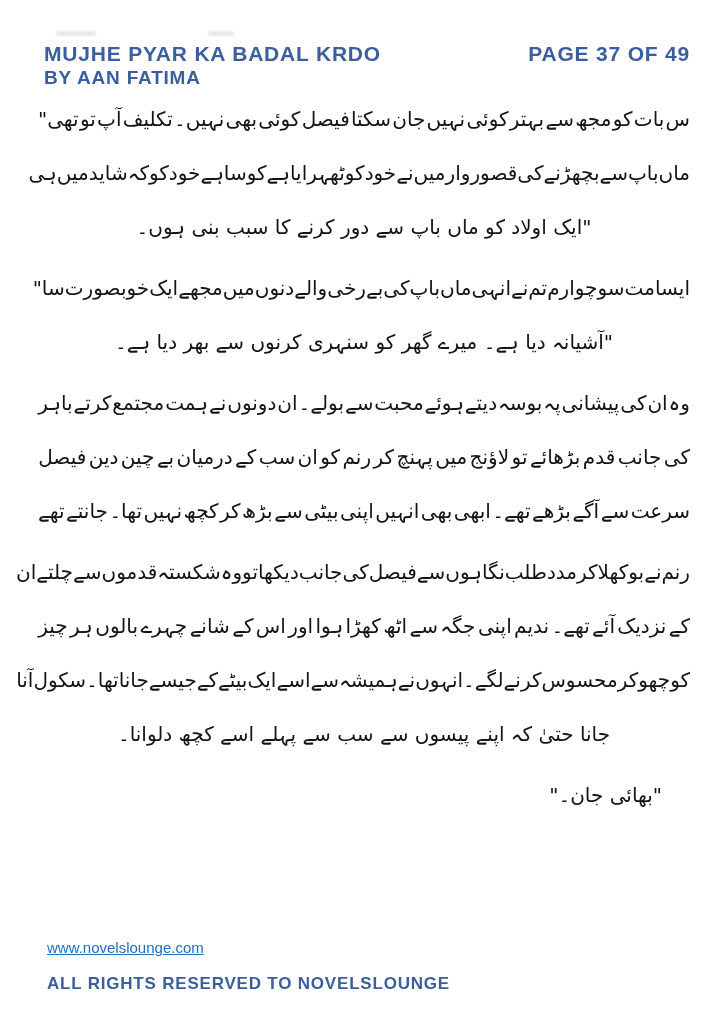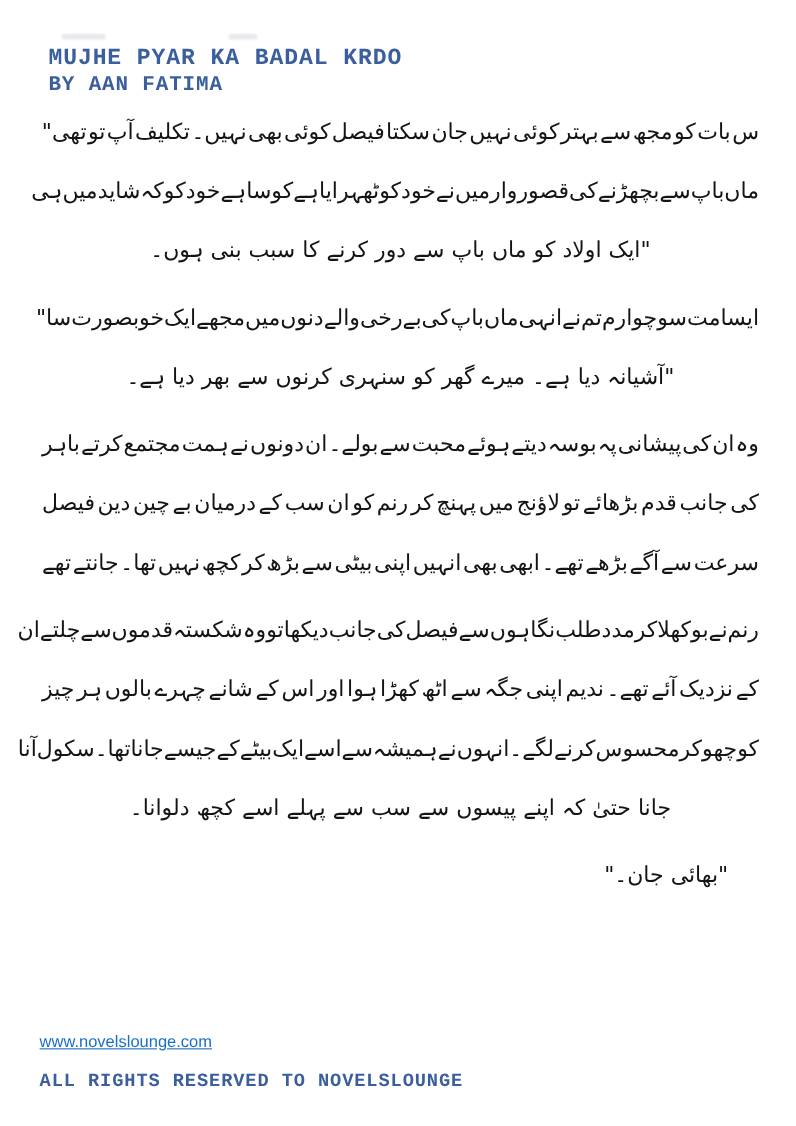--- a/index.html
+++ b/index.html
@@ -23,7 +23,7 @@
     display:flex;justify-content:space-between;align-items:flex-start;
   }
   .deco-caps{
-    font-family:Liberation Mono, monospace;
+    font-family:Liberation Sans, sans-serif;
     font-weight:700;
     color:var(--header-blue);
     letter-spacing:0.8px;

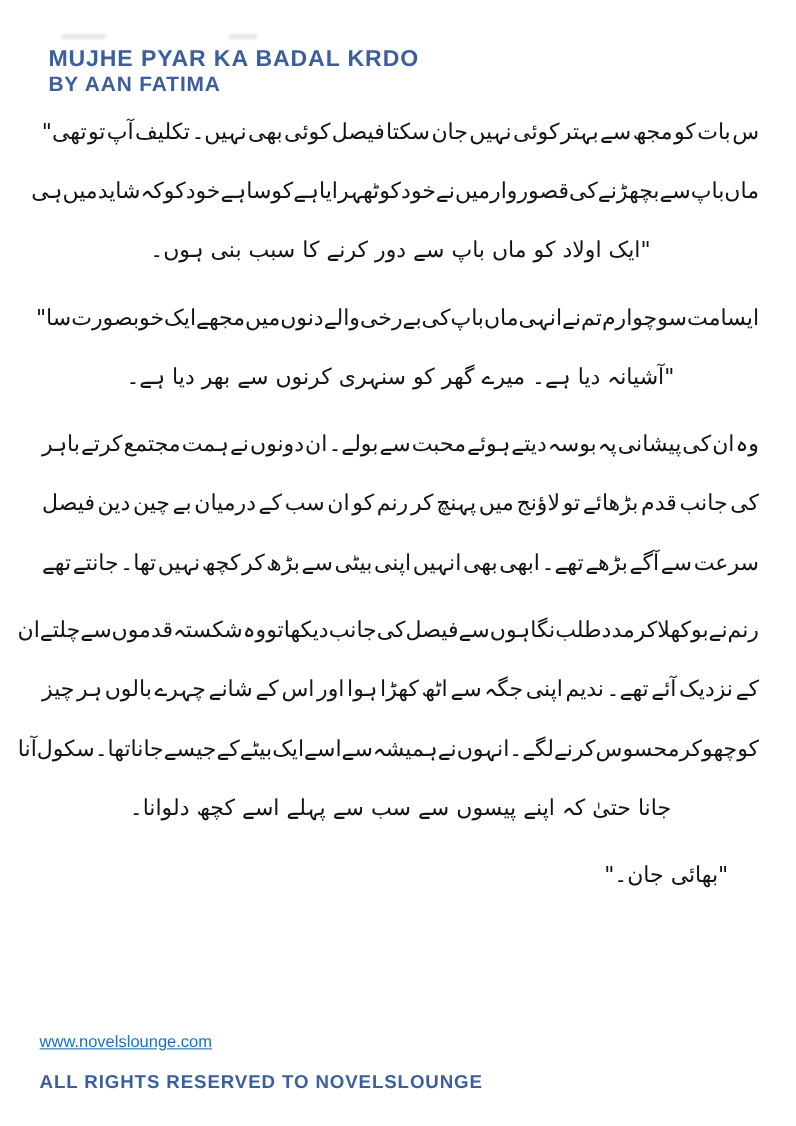--- a/index.html
+++ b/index.html
@@ -85,6 +85,7 @@
       <div class="deco-caps novel-title">MUJHE PYAR KA BADAL KRDO</div>
       <div class="deco-caps author-byline">BY AAN FATIMA</div>
     </div>
+    <div class="deco-caps page-number">PAGE 37 OF 49</div>
   </div>
 
   <div class="body-text" lang="ur" dir="rtl">

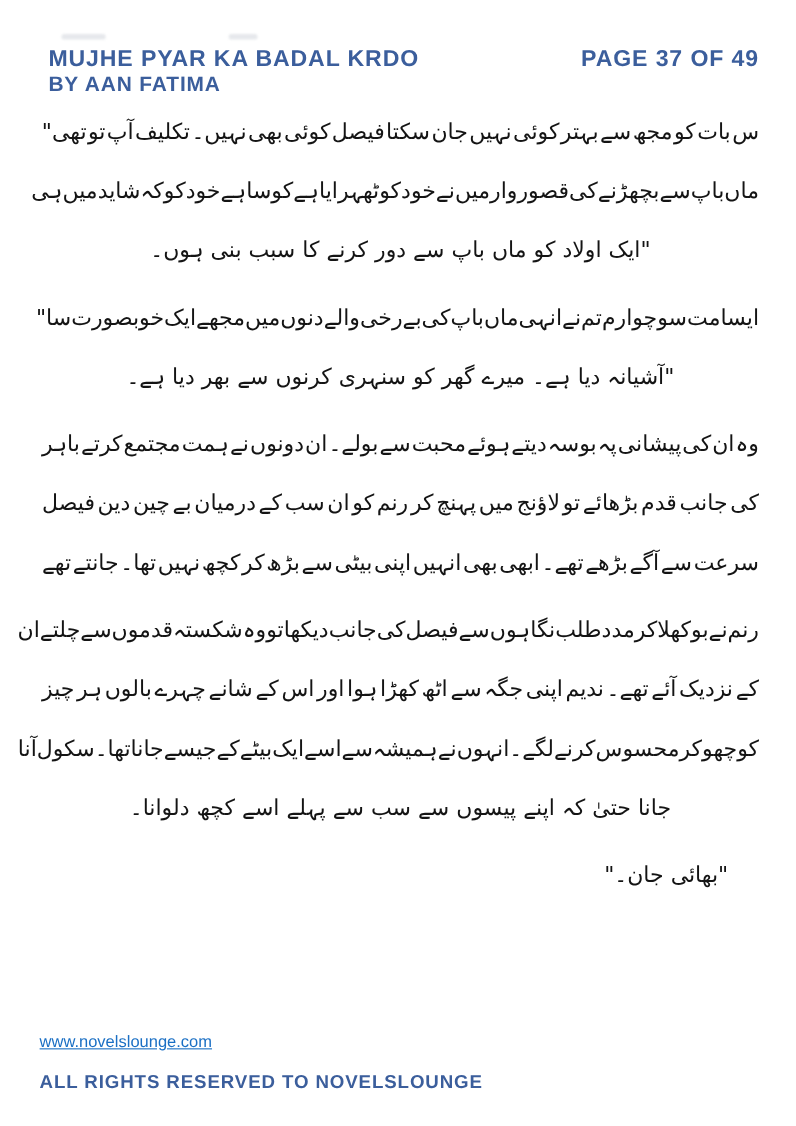--- a/index.html
+++ b/index.html
@@ -58,7 +58,7 @@
   .line.right{text-align:right;}
   .line.right-indent{text-align:right;padding-right:28px;}
   
-  .footer{position:absolute;left:36px;top:938px;}
+  .footer{position:absolute;left:47px;top:938px;}
   .website-link{
     display:inline-block;
     font-family:"Liberation Sans",sans-serif;

